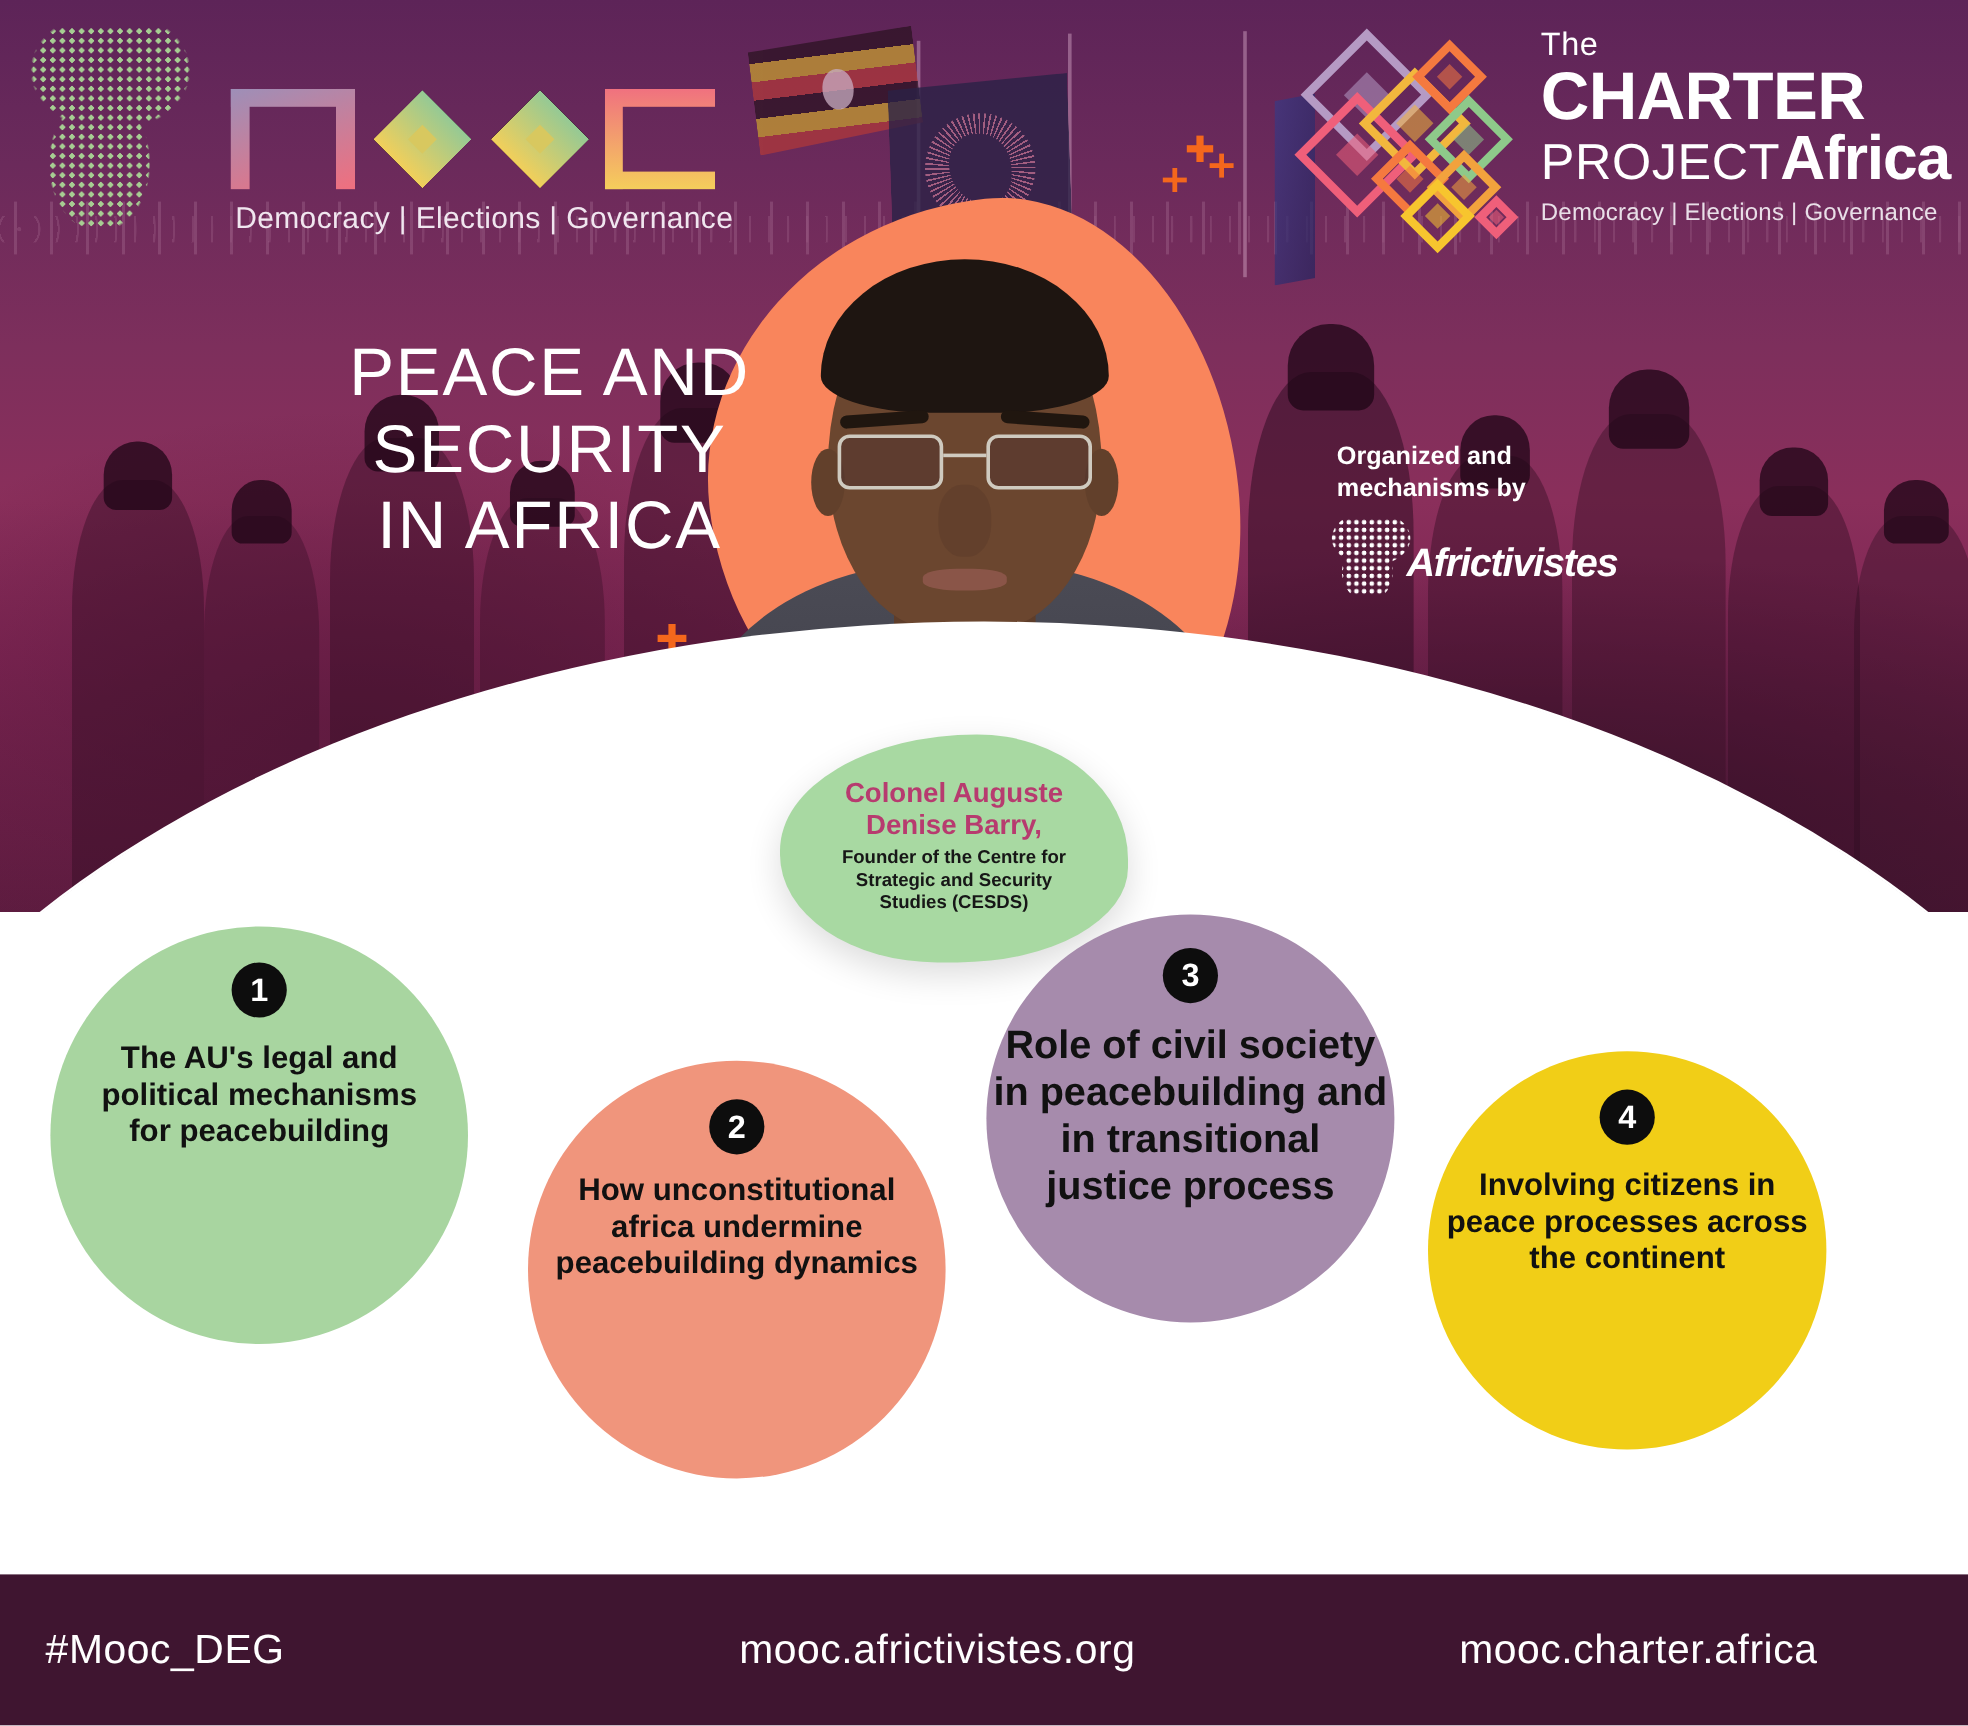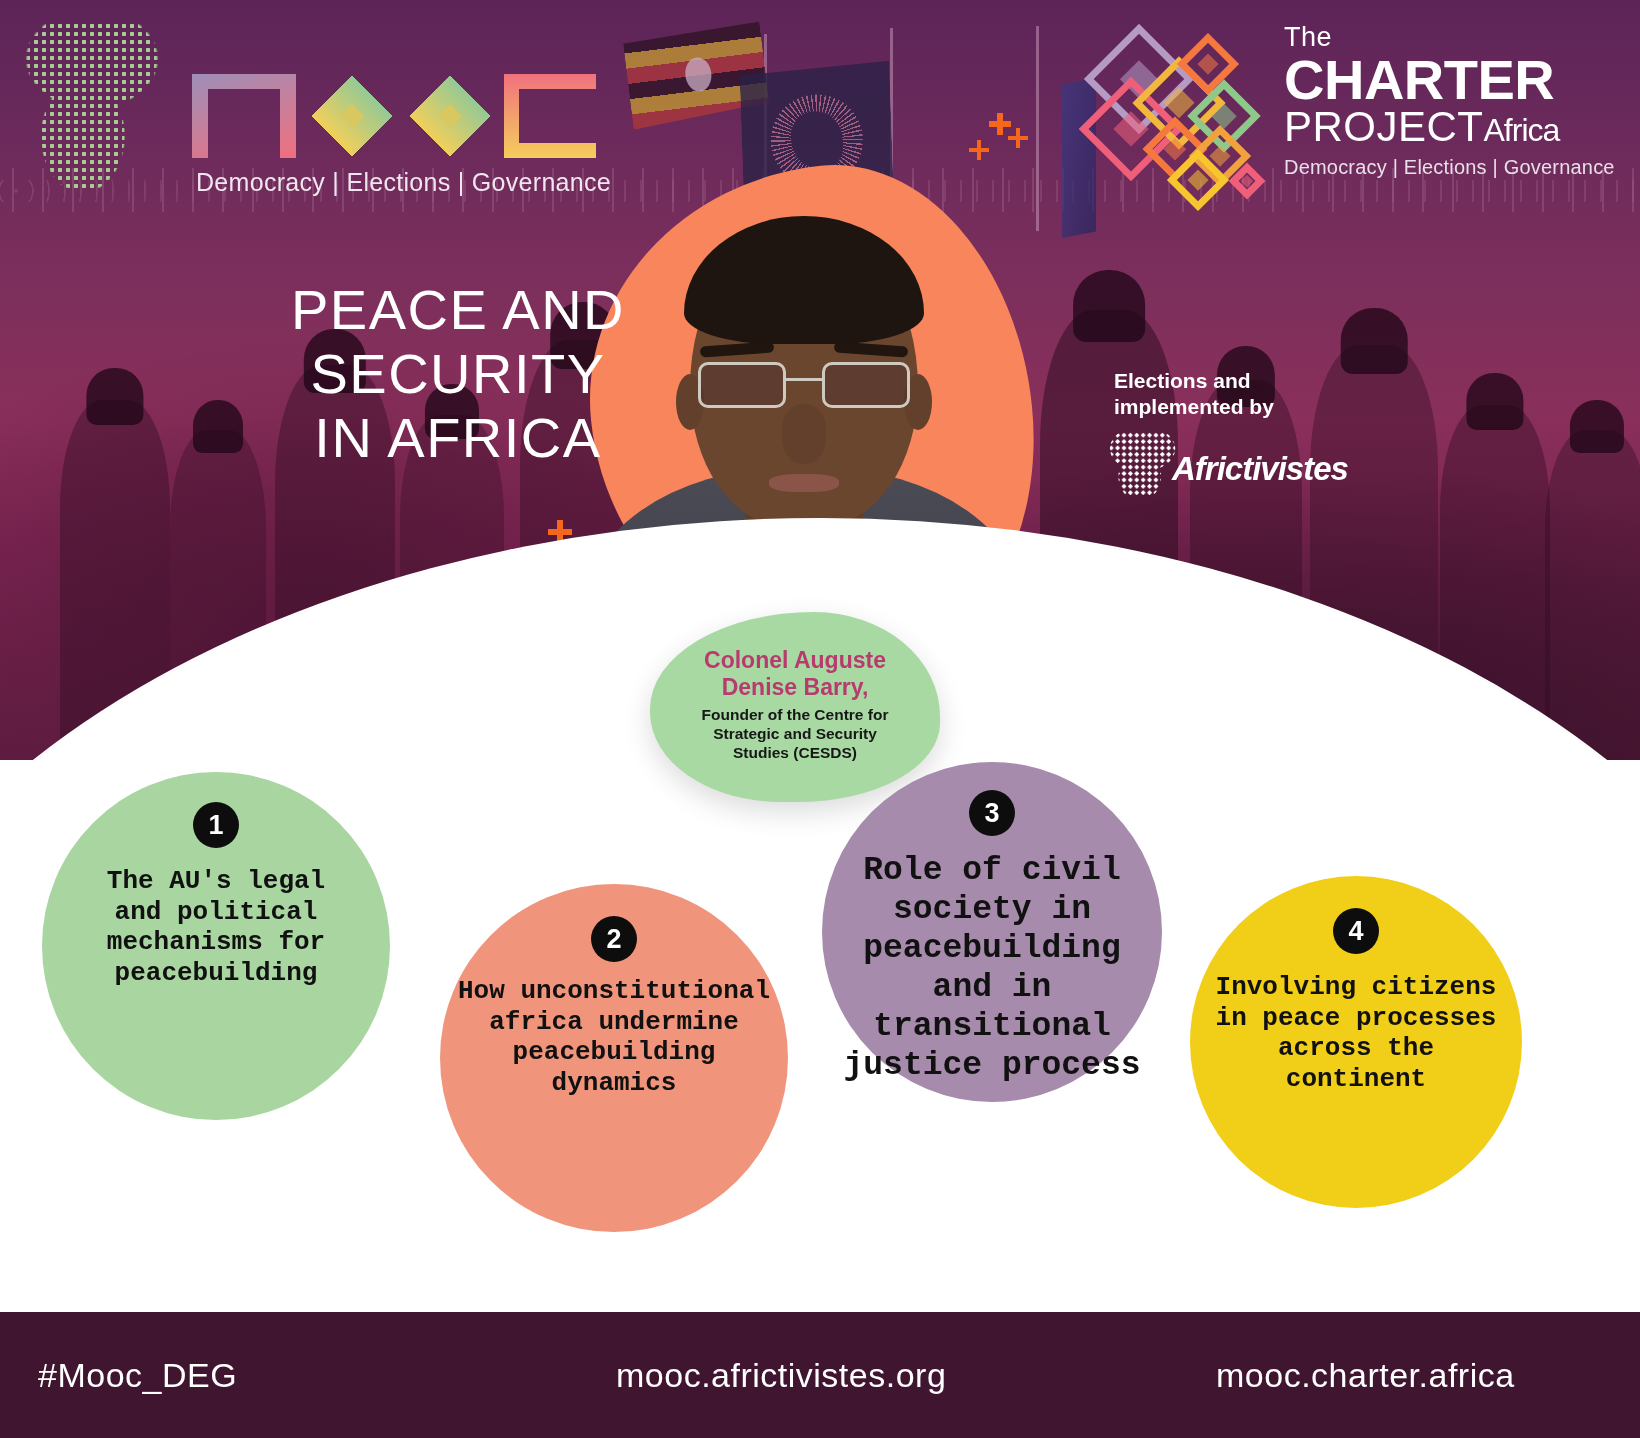--- a/index.html
+++ b/index.html
@@ -203,7 +203,7 @@
   .cw-charter{ font-size:56px; font-weight:800; letter-spacing:-.5px; line-height:.95; }
   .cw-row{ display:flex; align-items:baseline; line-height:1; }
   .cw-project{ font-size:42px; font-weight:400; letter-spacing:.5px; }
-  .cw-africa{ font-size:32px; font-weight:400; letter-spacing:-1px; }
+  .cw-africa{ font-size:52px; font-weight:700; letter-spacing:-1px; }
   .cw-tag{ font-size:20px; color:#e9dfe8; margin-top:8px; letter-spacing:.2px; }
 
   

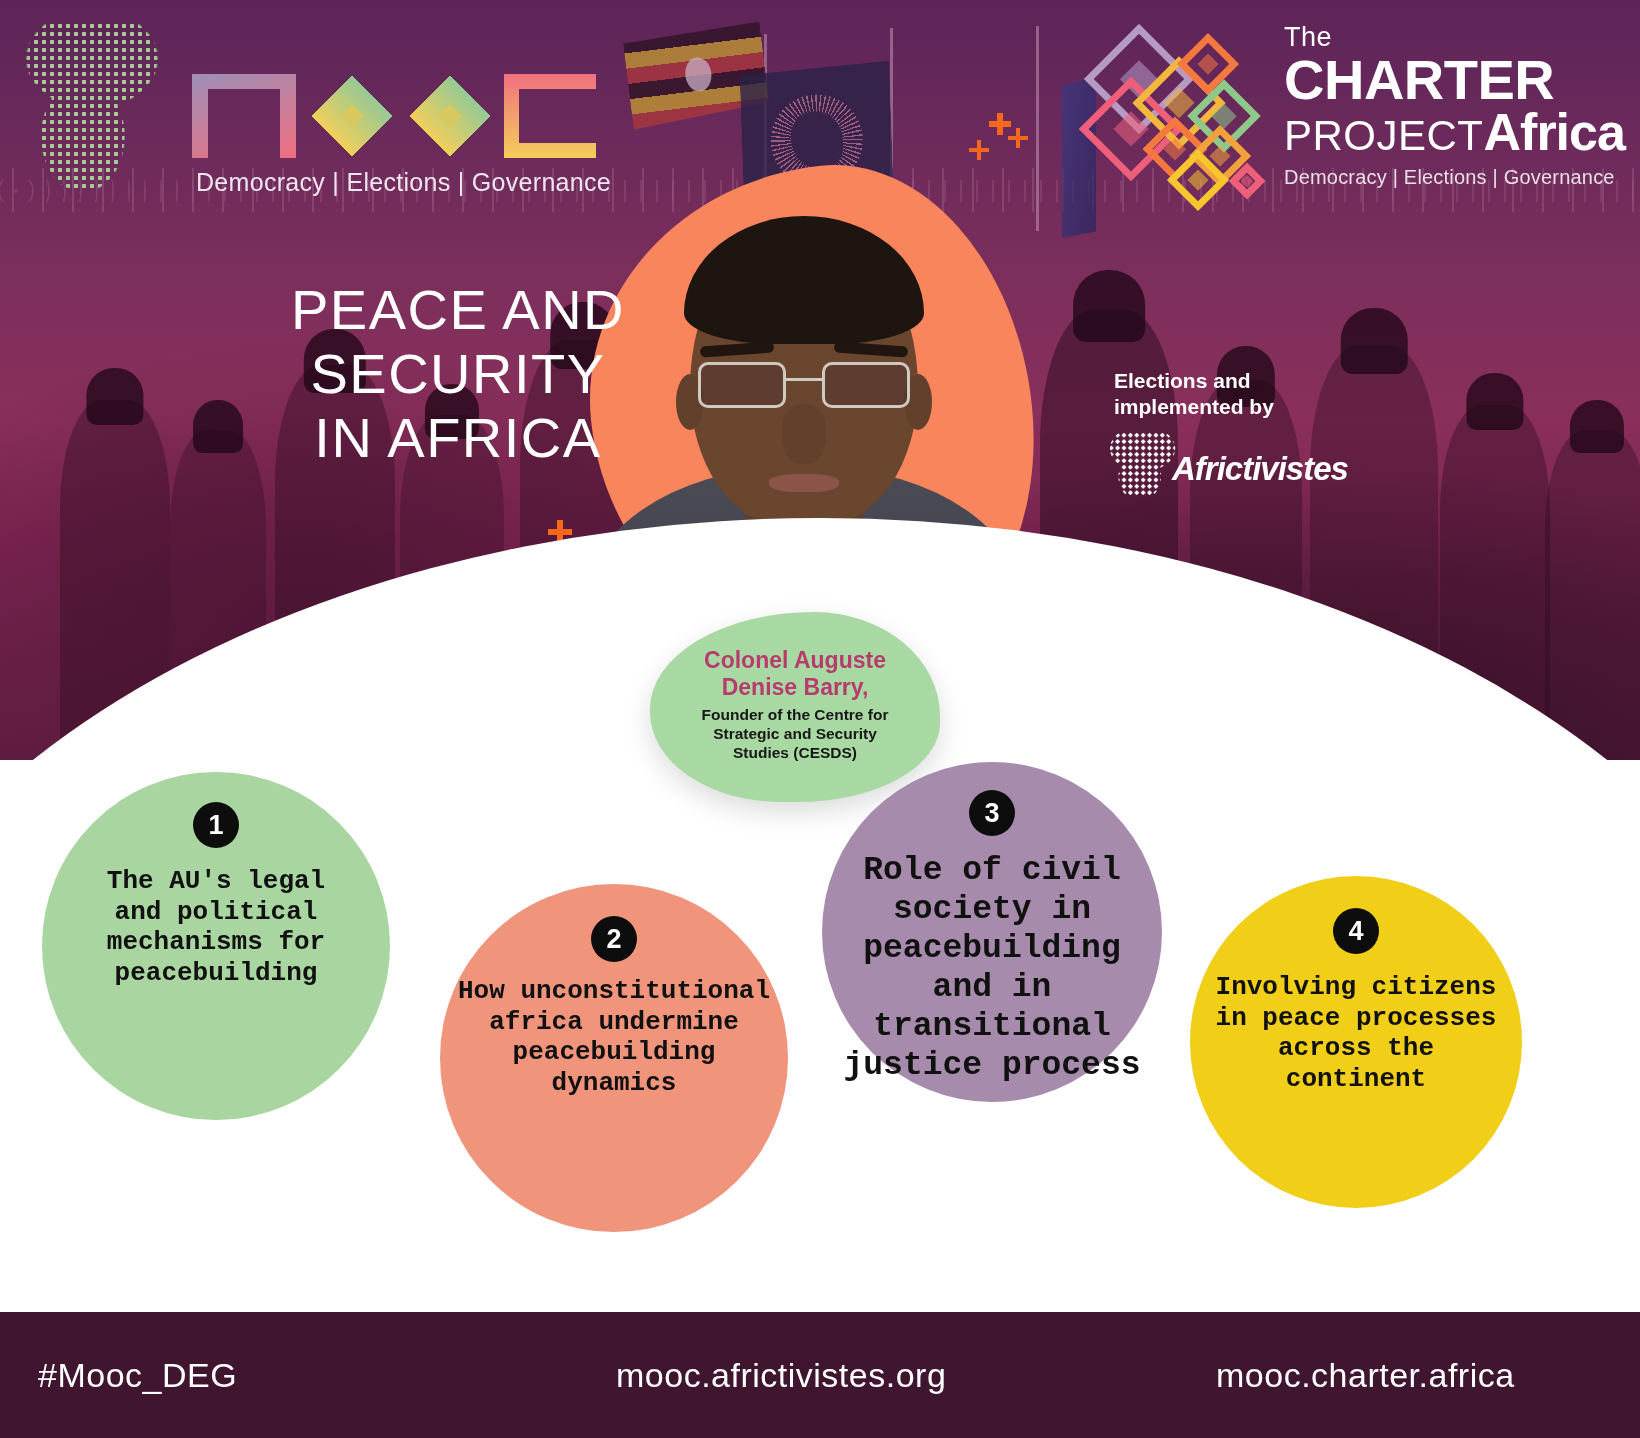--- a/index.html
+++ b/index.html
@@ -315,7 +315,7 @@
     <div>IN AFRICA</div>
   </div>
 
-  <div class="org-by">Elections and implemented by</div>
+  <div class="org-by">Organized and mechanisms by</div>
   <div class="africtivistes">
     <div class="afr-map"></div>
     <div class="afr-word">Africtivistes</div>

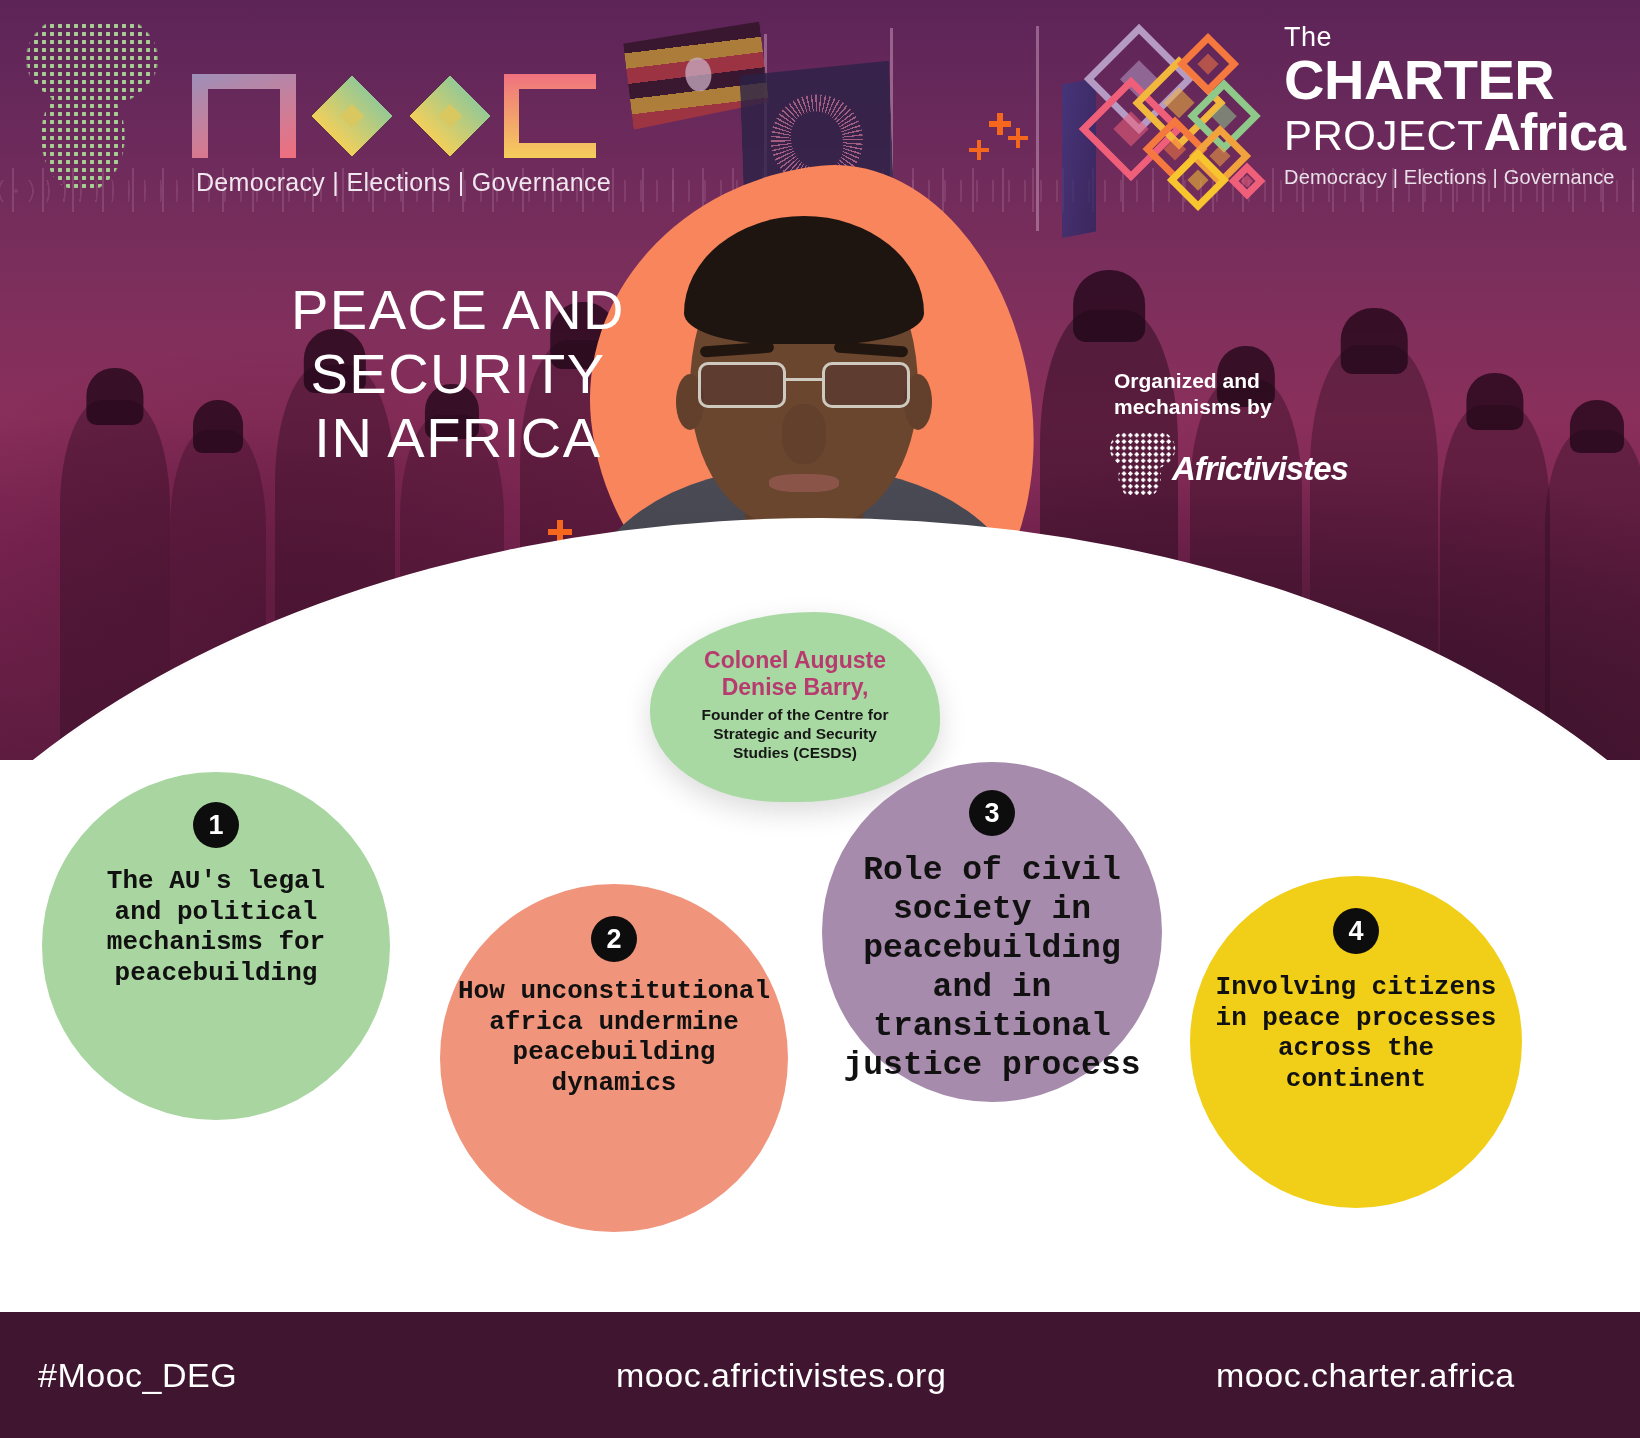--- a/index.html
+++ b/index.html
@@ -228,7 +228,7 @@
     width:46px; height:46px; border-radius:50%; background:#0d0d0d; color:#fff;
     font-size:27px; font-weight:700; display:flex; align-items:center; justify-content:center;
   }
-  .circle .ctext{ color:#111; font-weight:700; line-height:1.18;font-family:Liberation Mono, monospace; }
+  .circle .ctext{ color:#111; font-weight:700; line-height:1.18; }
 
   .c1x{ left:42px;   top:772px;  width:348px; height:348px; background:#A8D5A0; padding-top:30px; }
   .c1x .ctext{ font-size:26px; margin-top:18px; width:272px; }

